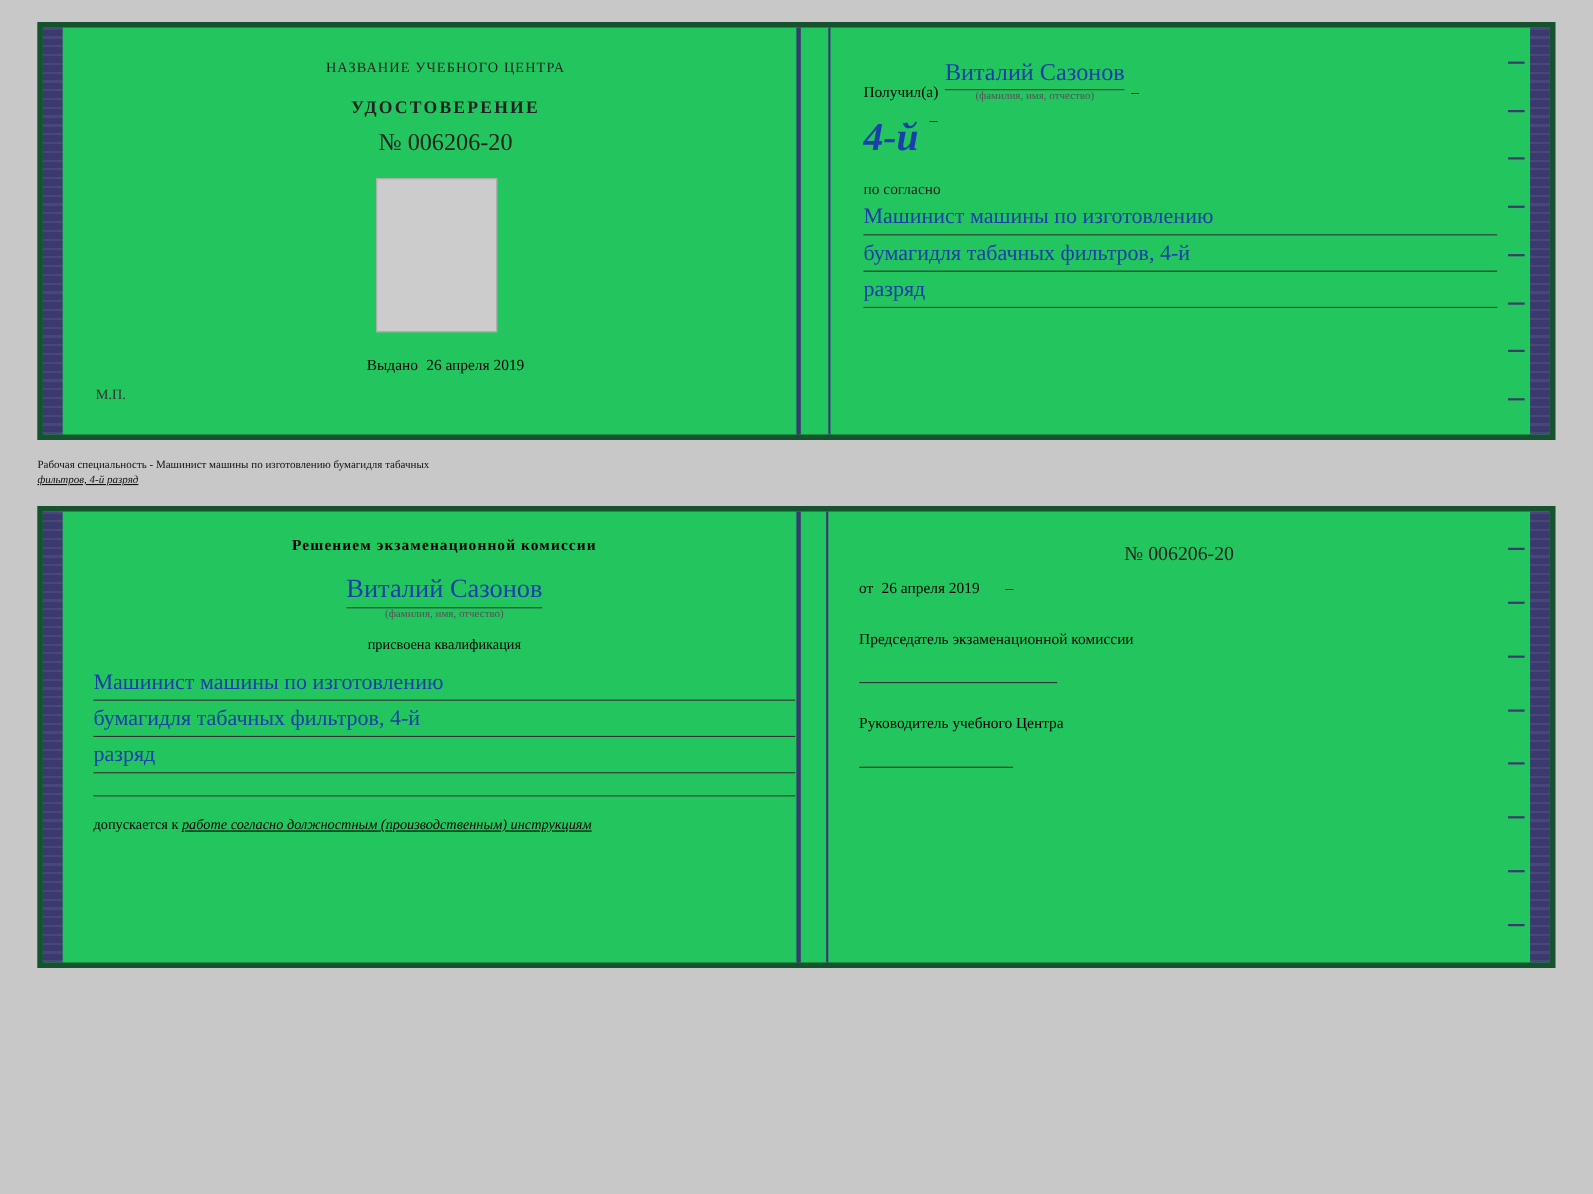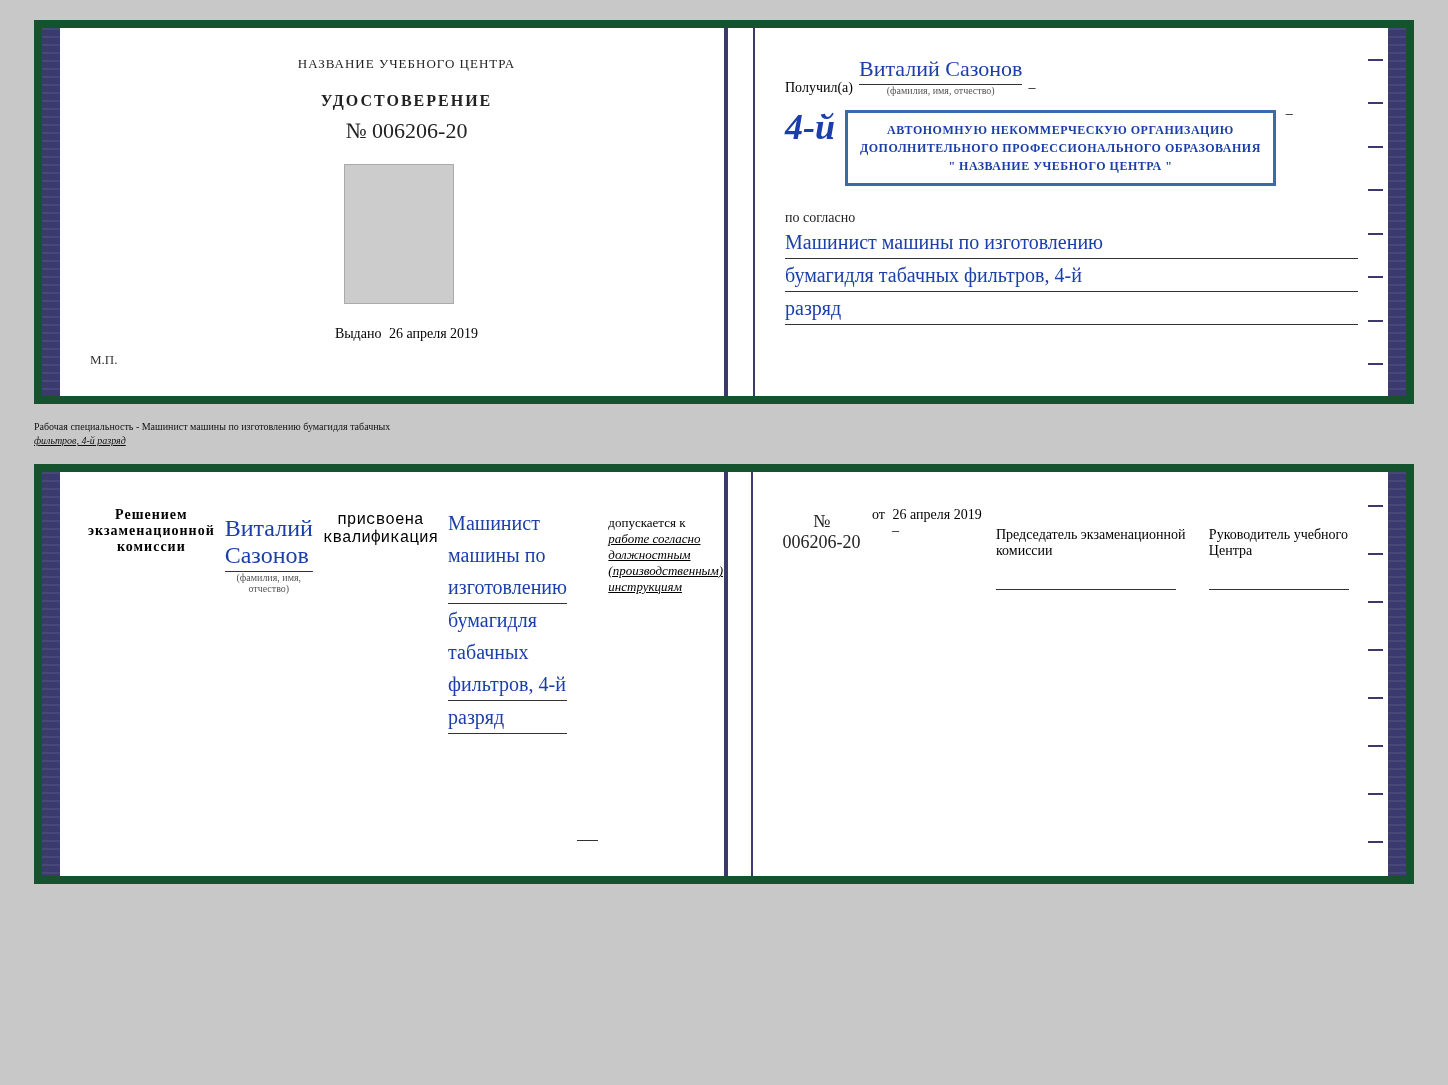--- a/index.html
+++ b/index.html
@@ -18,8 +18,8 @@
     .document-row {
       display: flex;
       width: 1380px;
-      border: 8px solid #14532d;
-      background: #ffffff;
+      border: 5px solid #14532d;
+      background: #22c55e;
       position: relative;
       min-height: 380px;
     }

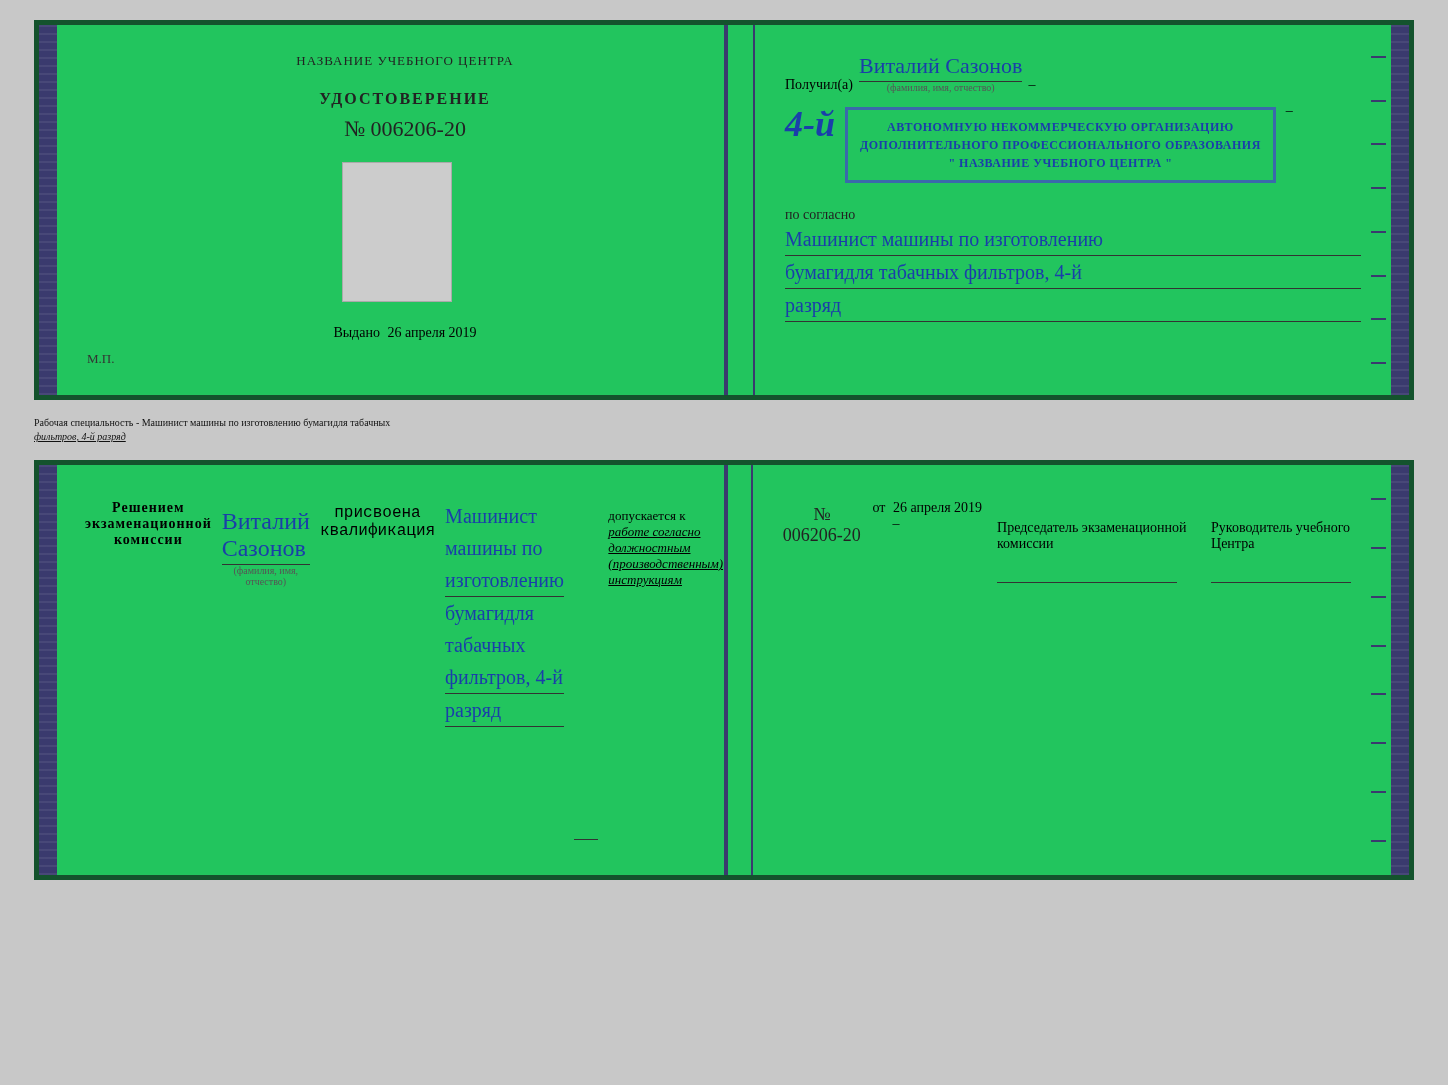--- a/index.html
+++ b/index.html
@@ -291,11 +291,6 @@
 
       <div style="display:flex; align-items:flex-start; gap:10px;">
         <span class="big-number">4-й</span>
-        <div class="stamp-box">
-          <div>АВТОНОМНУЮ НЕКОММЕРЧЕСКУЮ ОРГАНИЗАЦИЮ</div>
-          <div>ДОПОЛНИТЕЛЬНОГО ПРОФЕССИОНАЛЬНОГО ОБРАЗОВАНИЯ</div>
-          <div>" НАЗВАНИЕ УЧЕБНОГО ЦЕНТРА "</div>
-        </div>
         <span style="font-size:14px;">–</span>
       </div>
 

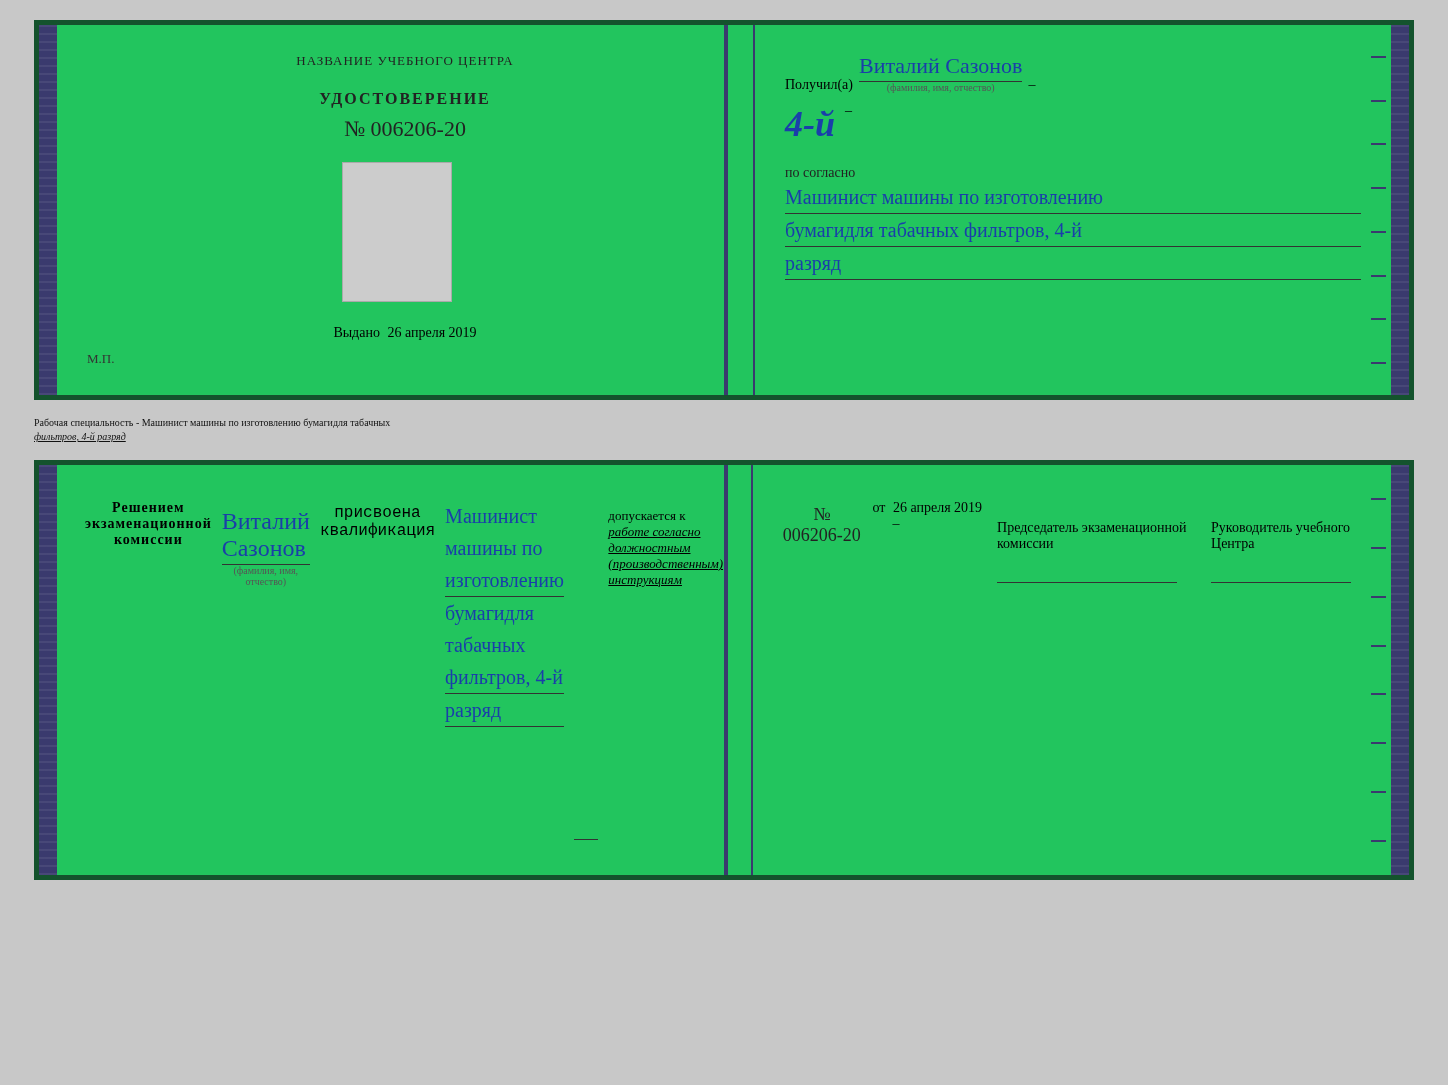--- a/index.html
+++ b/index.html
@@ -193,9 +193,9 @@
     
     .doc-bottom-left, .doc-bottom-right {
       flex: 1;
-      padding: 35px 28px;
-      display: flex;
-      flex-direction: row;
+      padding: 24px 28px;
+      display: flex;
+      flex-direction: column;
       gap: 10px;
       font-size: 13.5px;
     }

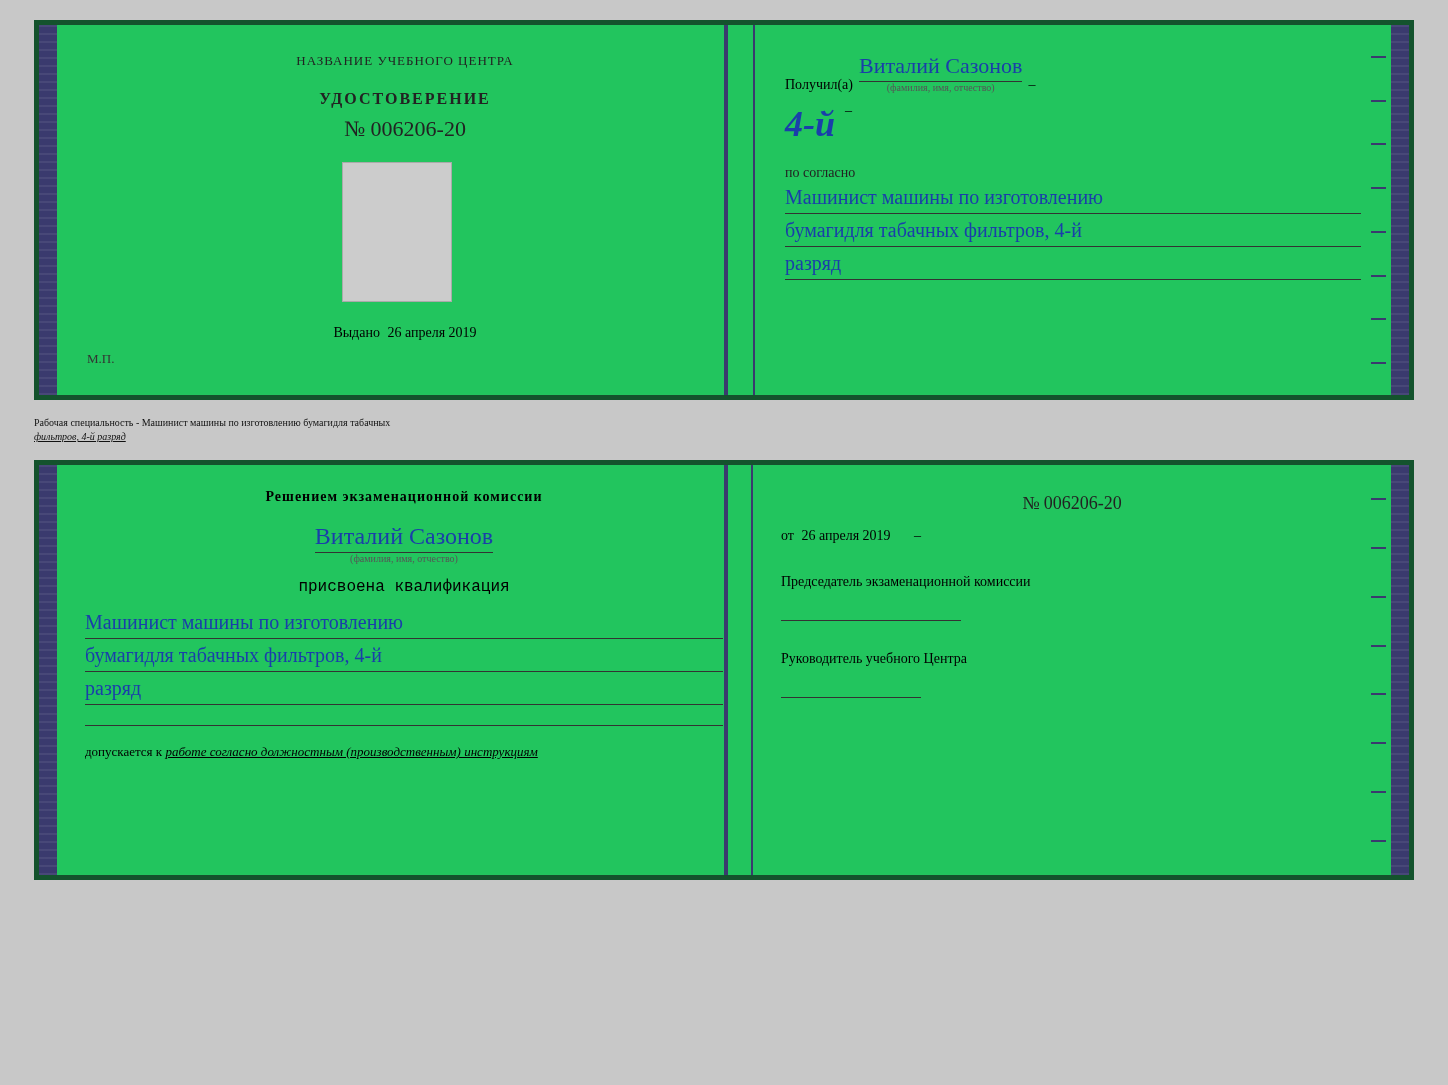--- a/index.html
+++ b/index.html
@@ -335,7 +335,7 @@
       <span class="sub-label">(фамилия, имя, отчество)</span>
     </div>
 
-    <div style="font-size:16px; text-align:center; margin-top:4px;font-family:Liberation Mono, monospace;">присвоена квалификация</div>
+    <div style="font-size:13px; text-align:center; margin-top:4px;">присвоена квалификация</div>
 
     <div>
       <span class="handwritten-profession">Машинист машины по изготовлению</span>

